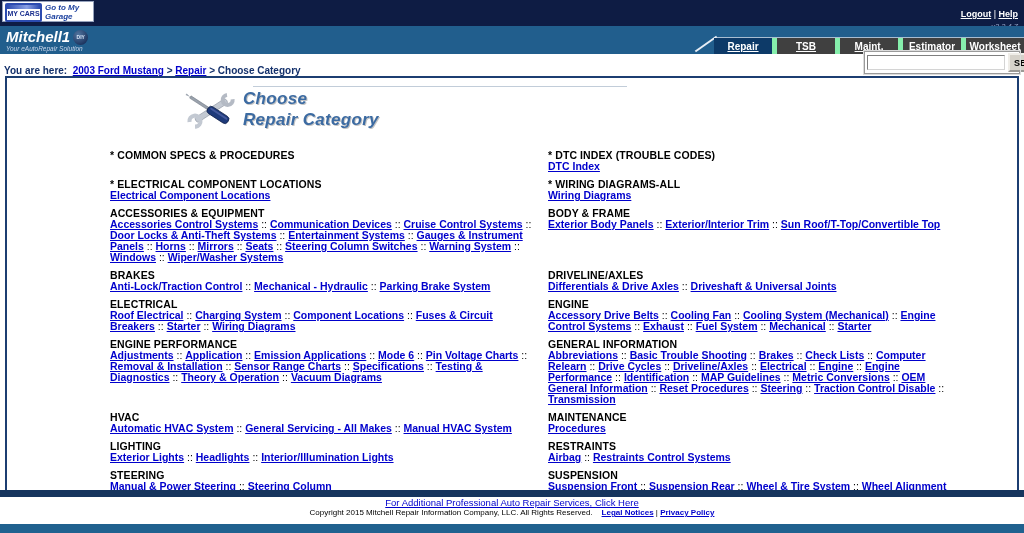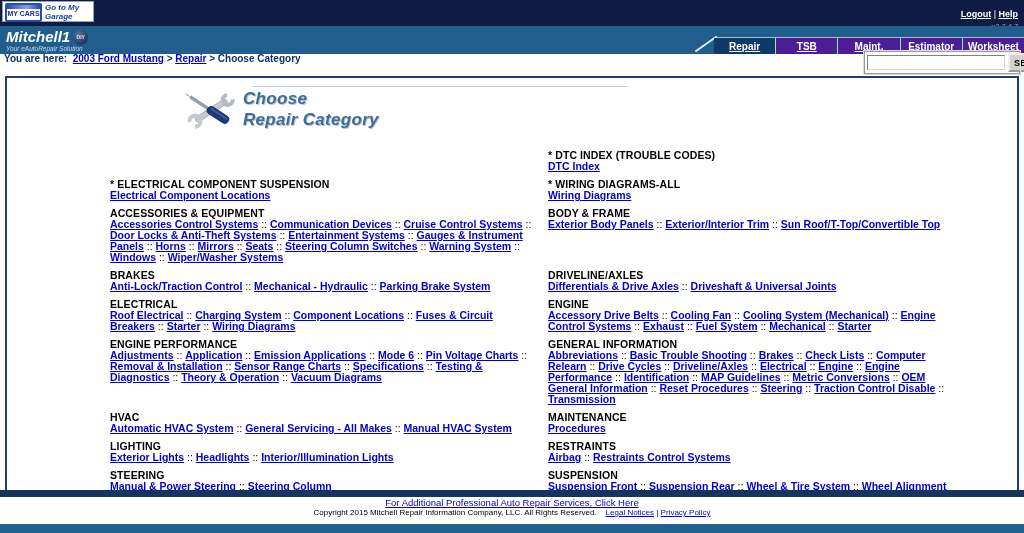--- a/index.html
+++ b/index.html
@@ -39,8 +39,8 @@
                transform:rotate(-35deg); }
   .tabs { position:absolute; left:12px; top:1px; right:0; bottom:0; display:flex; }
   .tab { flex:1; display:flex; align-items:center; justify-content:center; color:#fff;
-         font-size:10px; font-weight:bold; text-decoration:underline; background:#4c1d95;
-         border-left:1px solid #86efac; }
+         font-size:10px; font-weight:bold; text-decoration:underline; background:#404040;
+         border-left:5px solid #86efac; }
   .tab:first-child { border-left:none; }
   .tab.active { background:#0d3a68; }
 

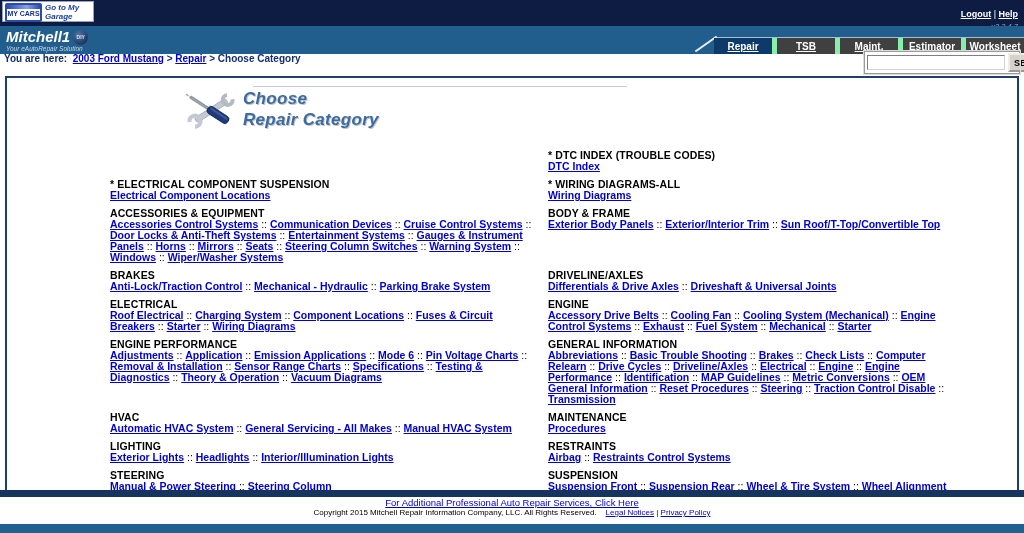--- a/index.html
+++ b/index.html
@@ -45,7 +45,7 @@
   .tab.active { background:#0d3a68; }
 
   
-  .crumb { position:absolute; left:4px; top:53px; font-size:10px; color:#13306b; white-space:nowrap; }
+  .crumb { position:absolute; left:4px; top:65px; font-size:10px; color:#13306b; white-space:nowrap; }
   .crumb .prefix { font-weight:bold; }
   .crumb a { color:#0000cc; font-weight:bold; }
   .crumb .bsep { font-weight:bold; color:#13306b; }

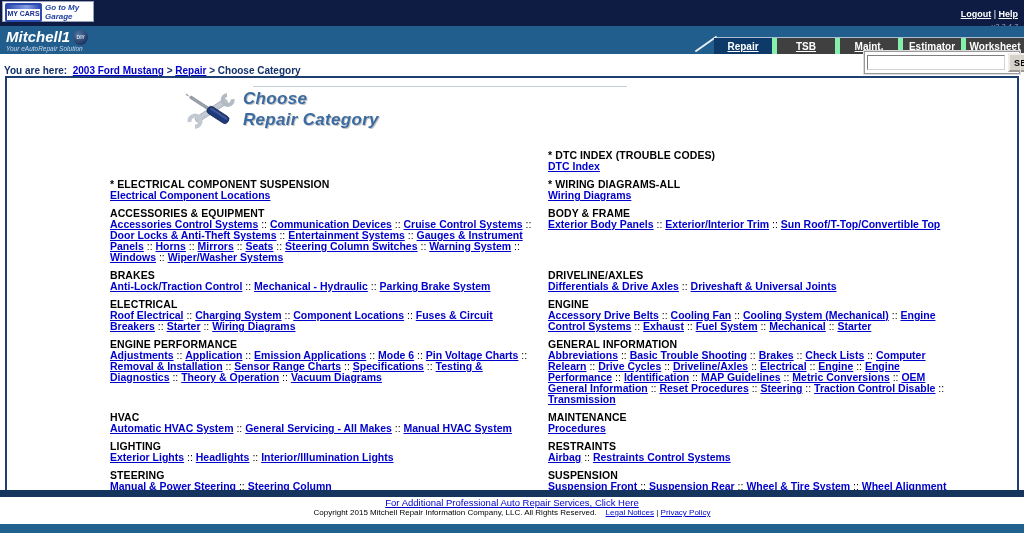--- a/index.html
+++ b/index.html
@@ -166,6 +166,7 @@
 
 <div class="cat-grid" id="cat-grid">
     <div class="cat-cell">
+      <div class="cat-heading">* COMMON SPECS &amp; PROCEDURES</div>
     </div>
     <div class="cat-cell">
       <div class="cat-heading">* DTC INDEX (TROUBLE CODES)</div>

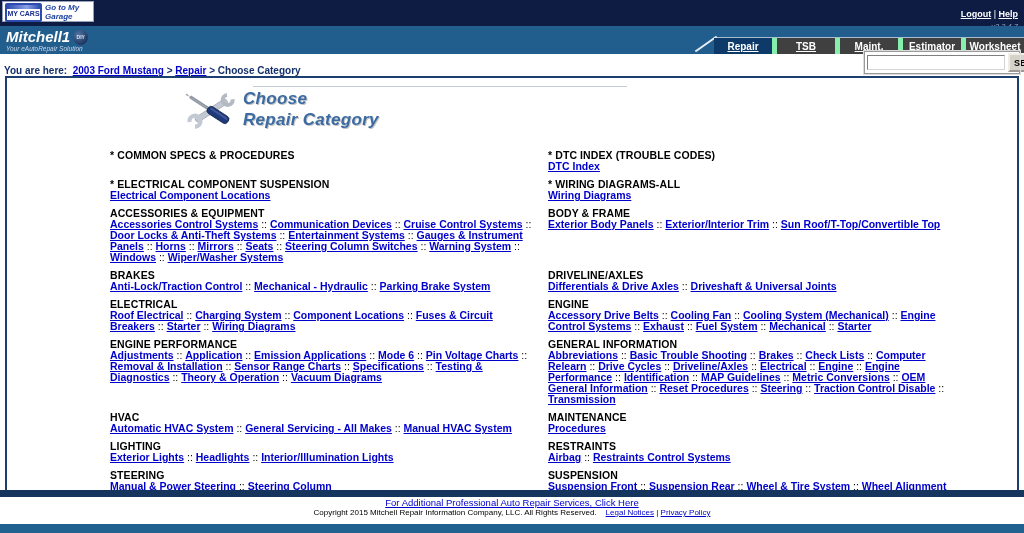--- a/index.html
+++ b/index.html
@@ -173,7 +173,7 @@
       <div class="cat-links"><a>DTC Index</a></div>
     </div>
     <div class="cat-cell">
-      <div class="cat-heading">* ELECTRICAL COMPONENT SUSPENSION</div>
+      <div class="cat-heading">* ELECTRICAL COMPONENT LOCATIONS</div>
       <div class="cat-links"><a>Electrical Component Locations</a></div>
     </div>
     <div class="cat-cell">

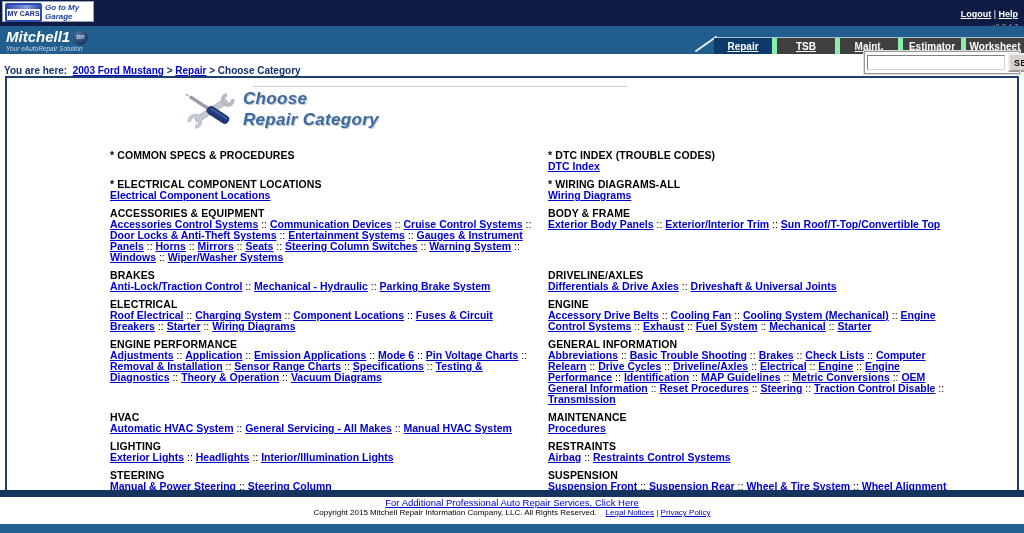--- a/index.html
+++ b/index.html
@@ -87,7 +87,7 @@
   .foot-services { font-size:9.5px; line-height:11px; }
   .foot-services a { color:#0000cc; }
   .foot-copy { font-size:8px; line-height:9px; color:#000; }
-  .foot-copy a { color:#0000cc; font-weight:normal; }
+  .foot-copy a { color:#0000cc; font-weight:bold; }
   .foot-top { font-size:10px; line-height:10px; font-weight:bold;margin-top:48px; }
   .foot-top a { color:#0000cc; }
   .footbar2 { position:absolute; left:0; top:524px; width:1024px; height:9px; background:#20618f; }

